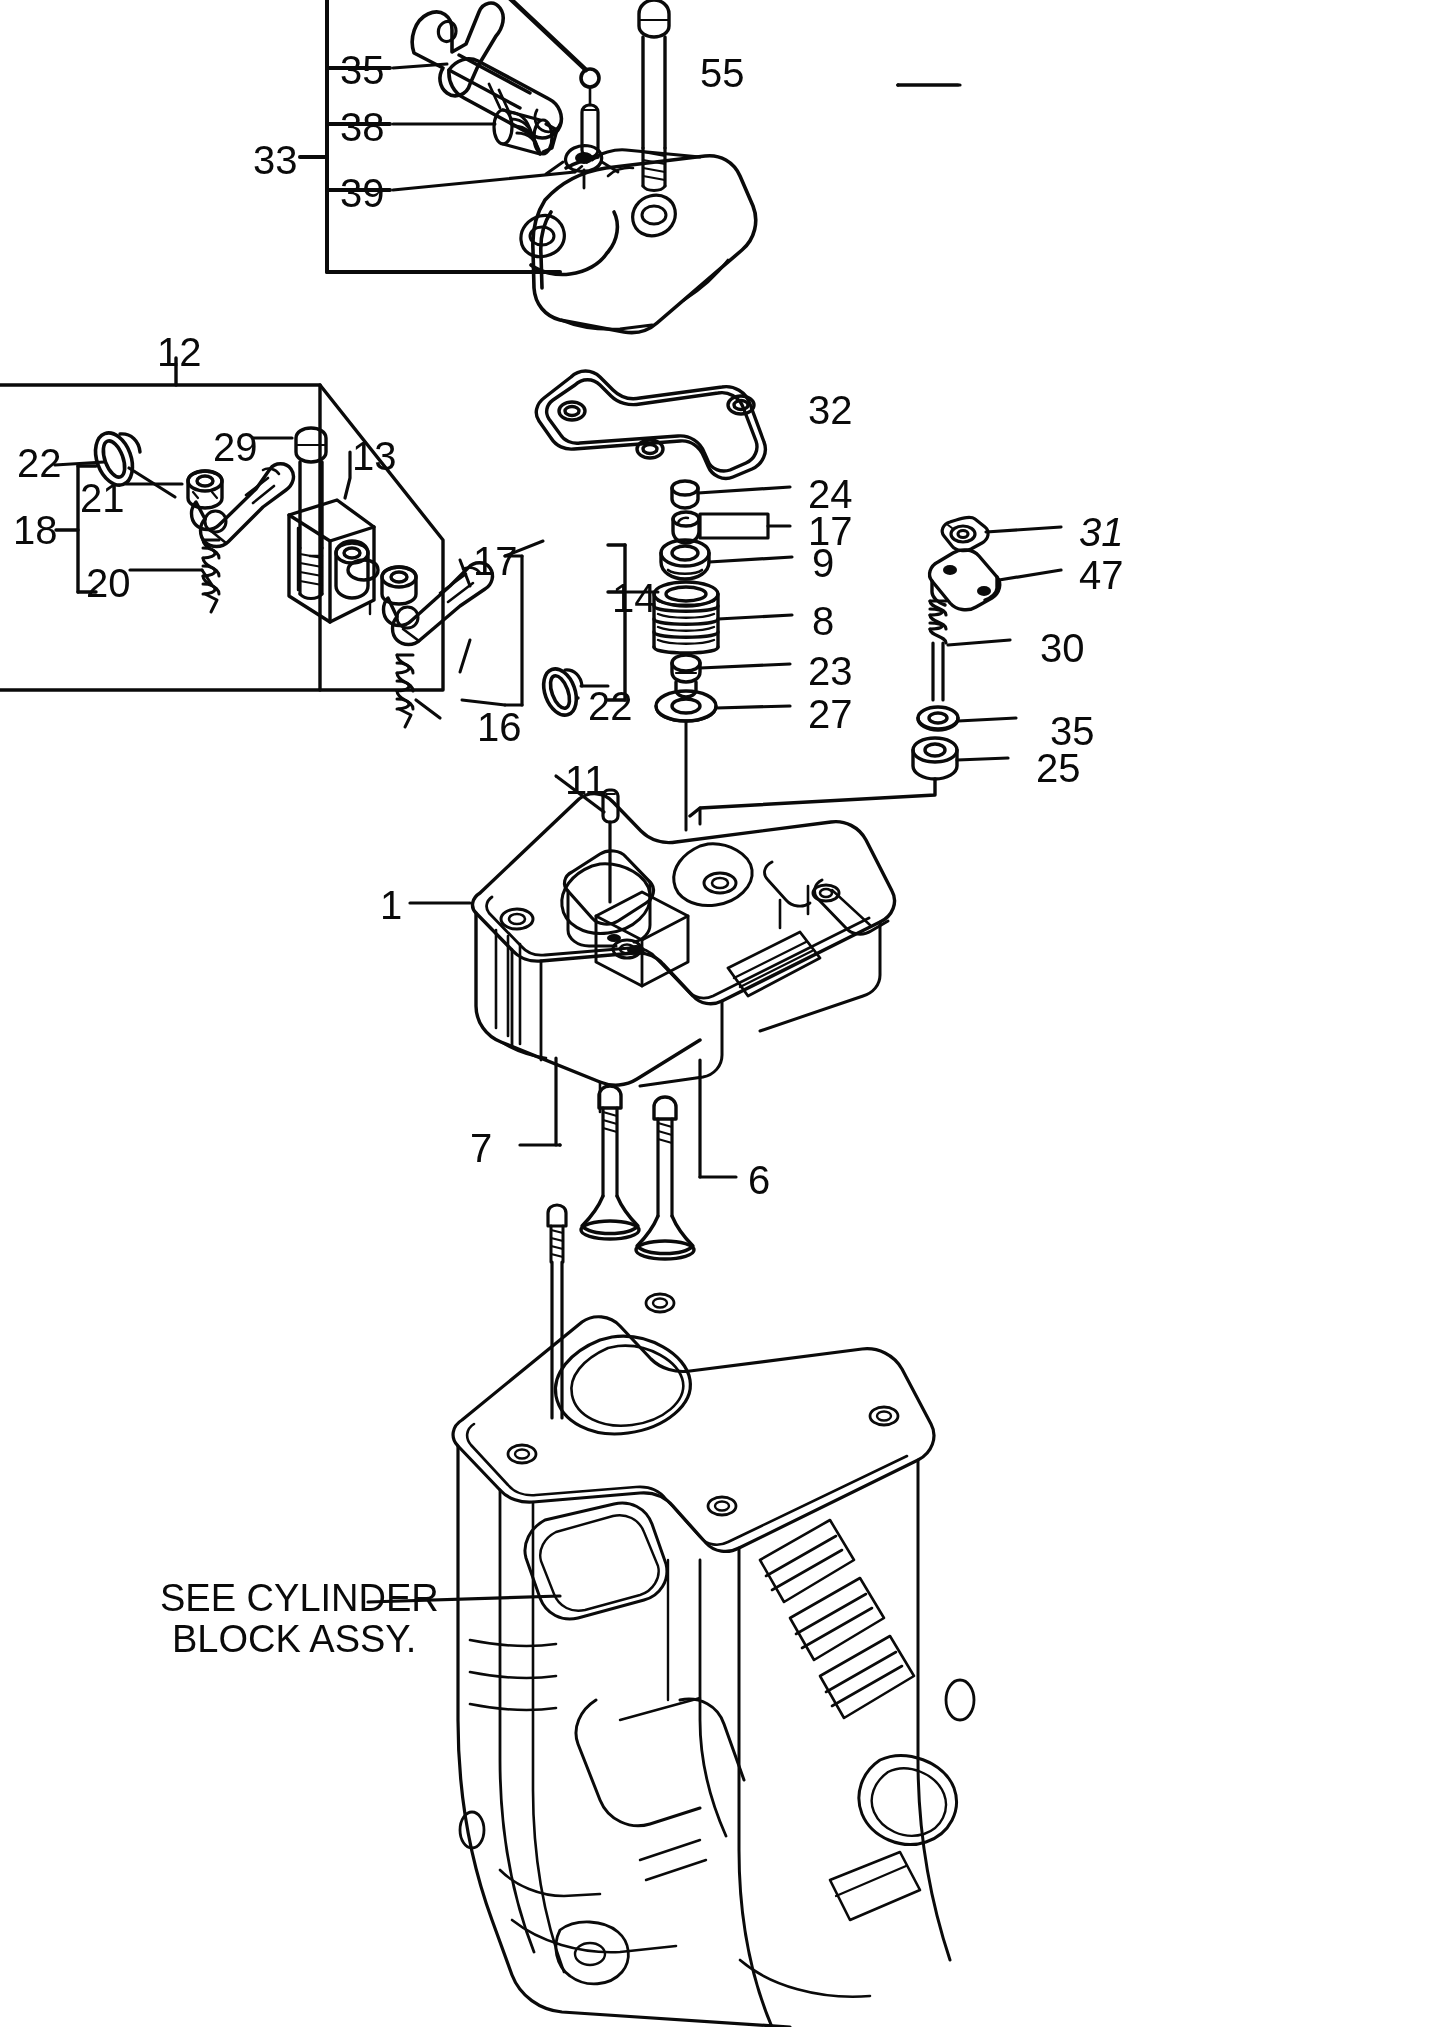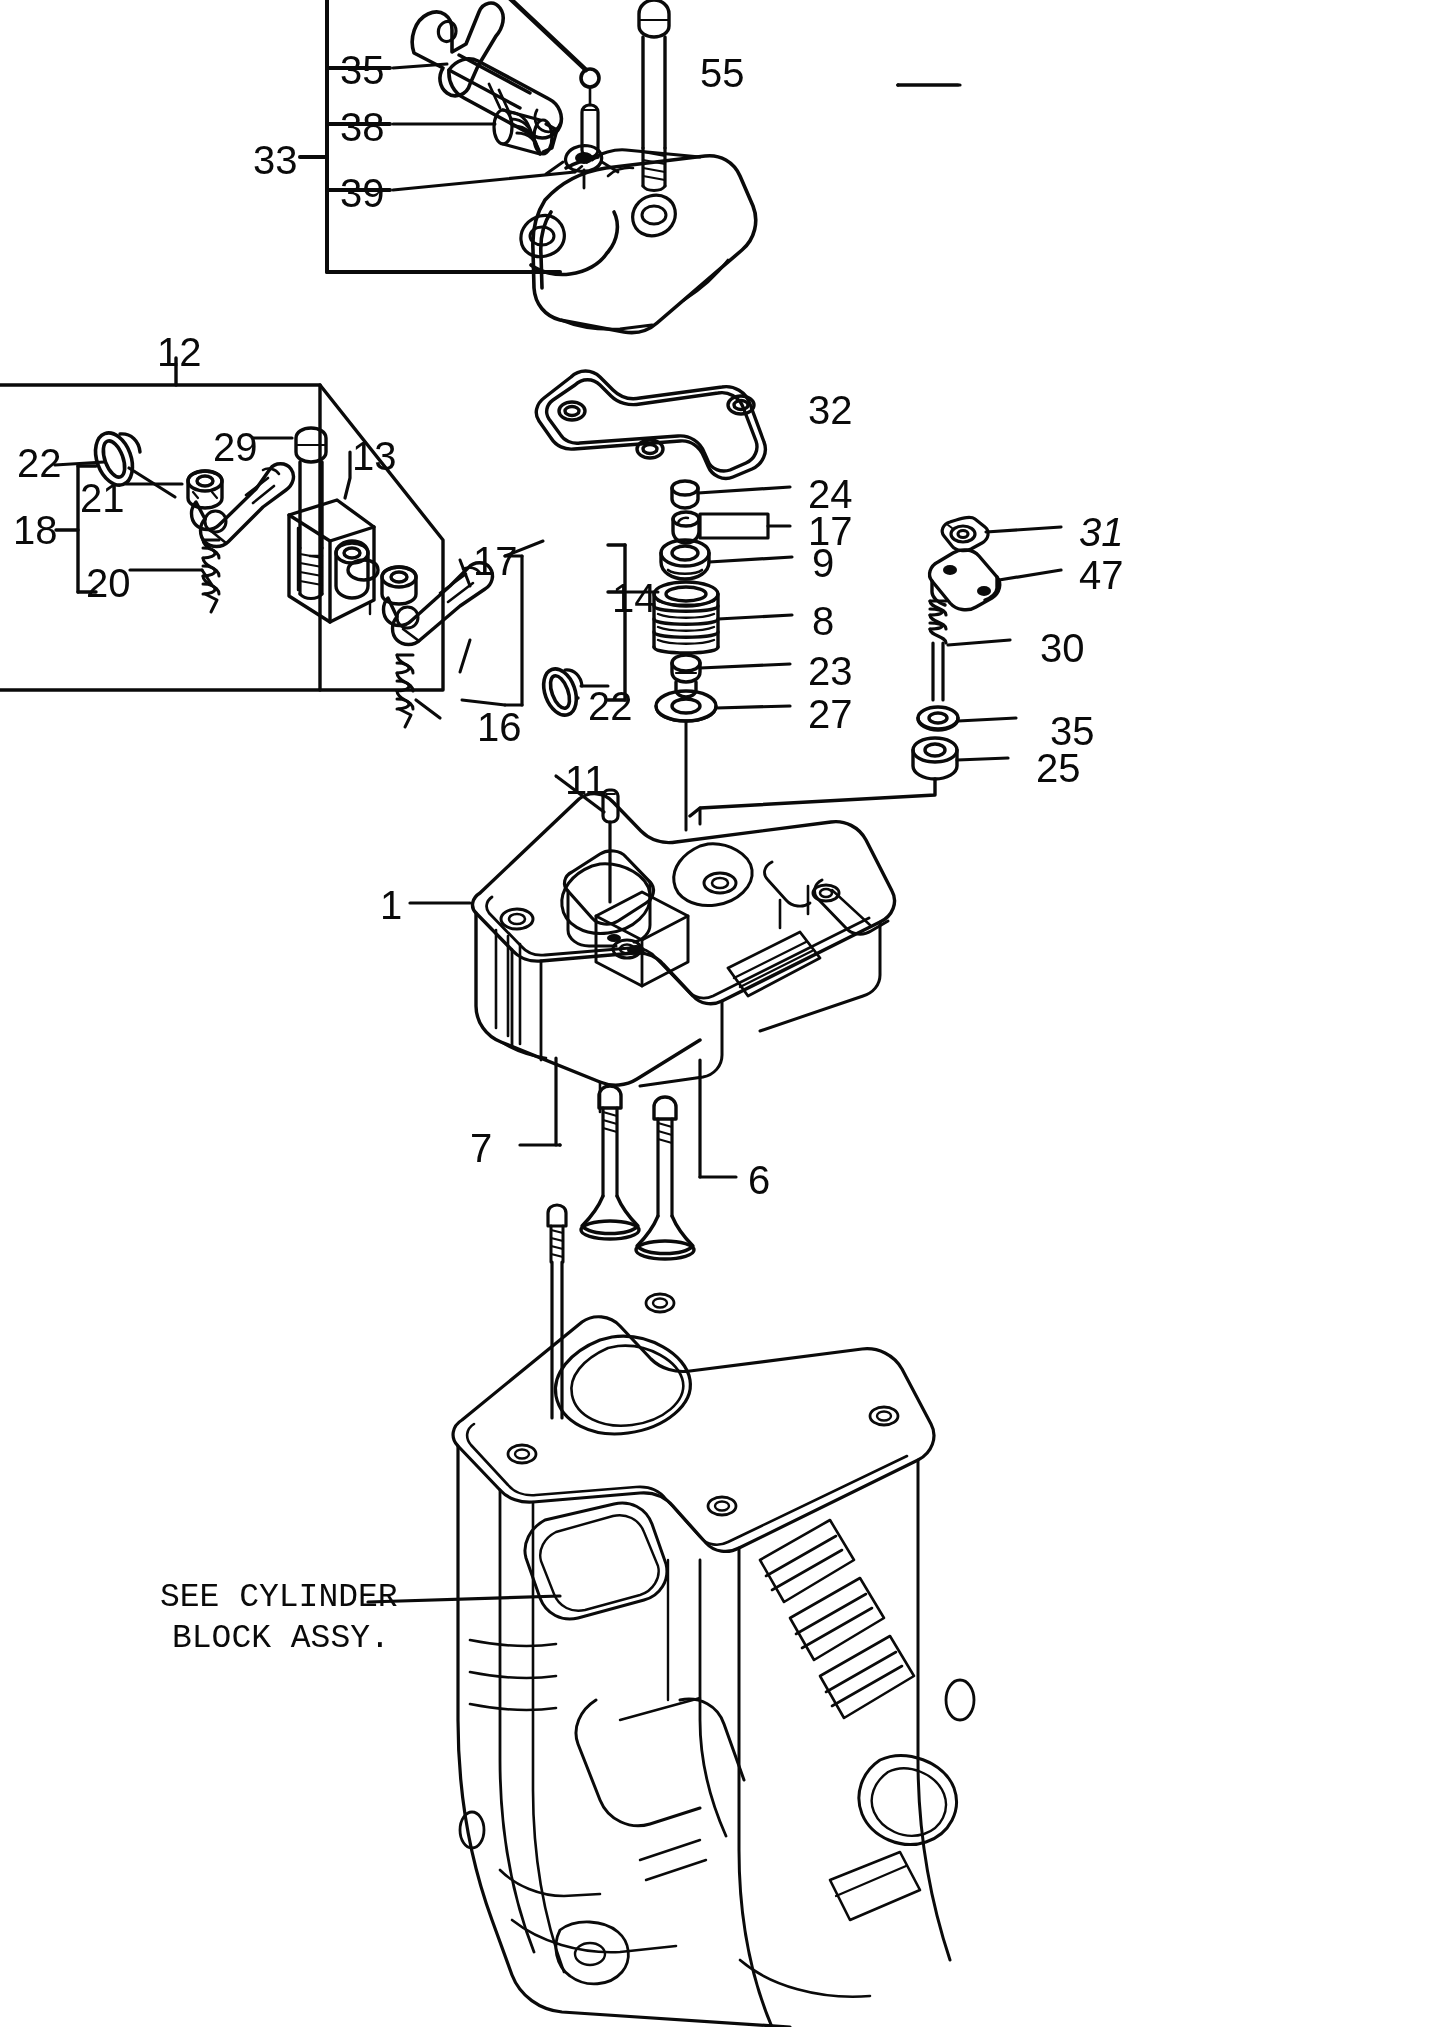--- a/index.html
+++ b/index.html
@@ -9,7 +9,7 @@
   .lbl{position:absolute;font-family:"Liberation Sans",sans-serif;font-weight:400;
        color:#0a0a0a;white-space:pre;letter-spacing:0px;}
   .num{font-size:40px;line-height:40px;}
-  .note{font-size:33px;line-height:40px;font-family:Liberation Mono, monospace;}
+  .note{font-size:38px;line-height:40px;}
 </style>
 </head>
 <body>

